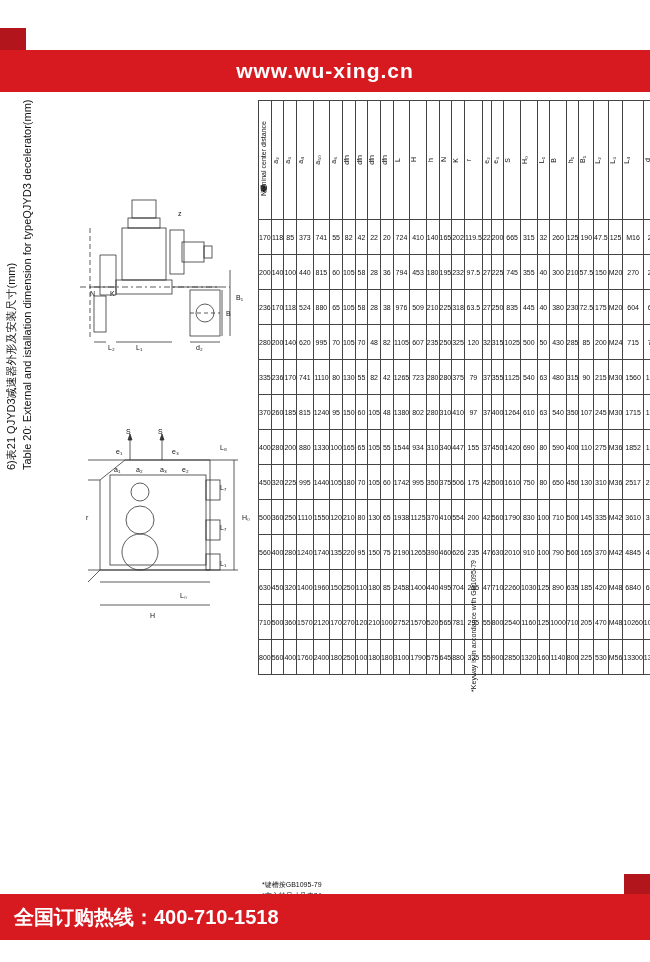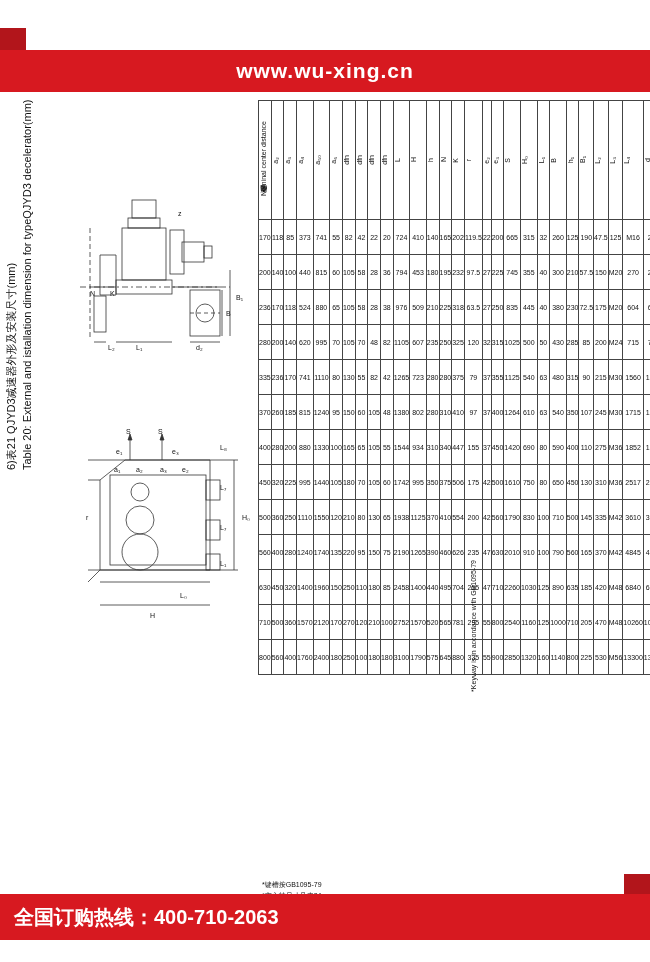--- a/index.html
+++ b/index.html
@@ -634,6 +634,6 @@
 
 <div class="footer-corner"></div>
 <div class="footer"></div>
-<div class="footer-text">全国订购热线：400-710-2063</div>
+<div class="footer-text">全国订购热线：400-710-1518</div>
 
 </body></html>

